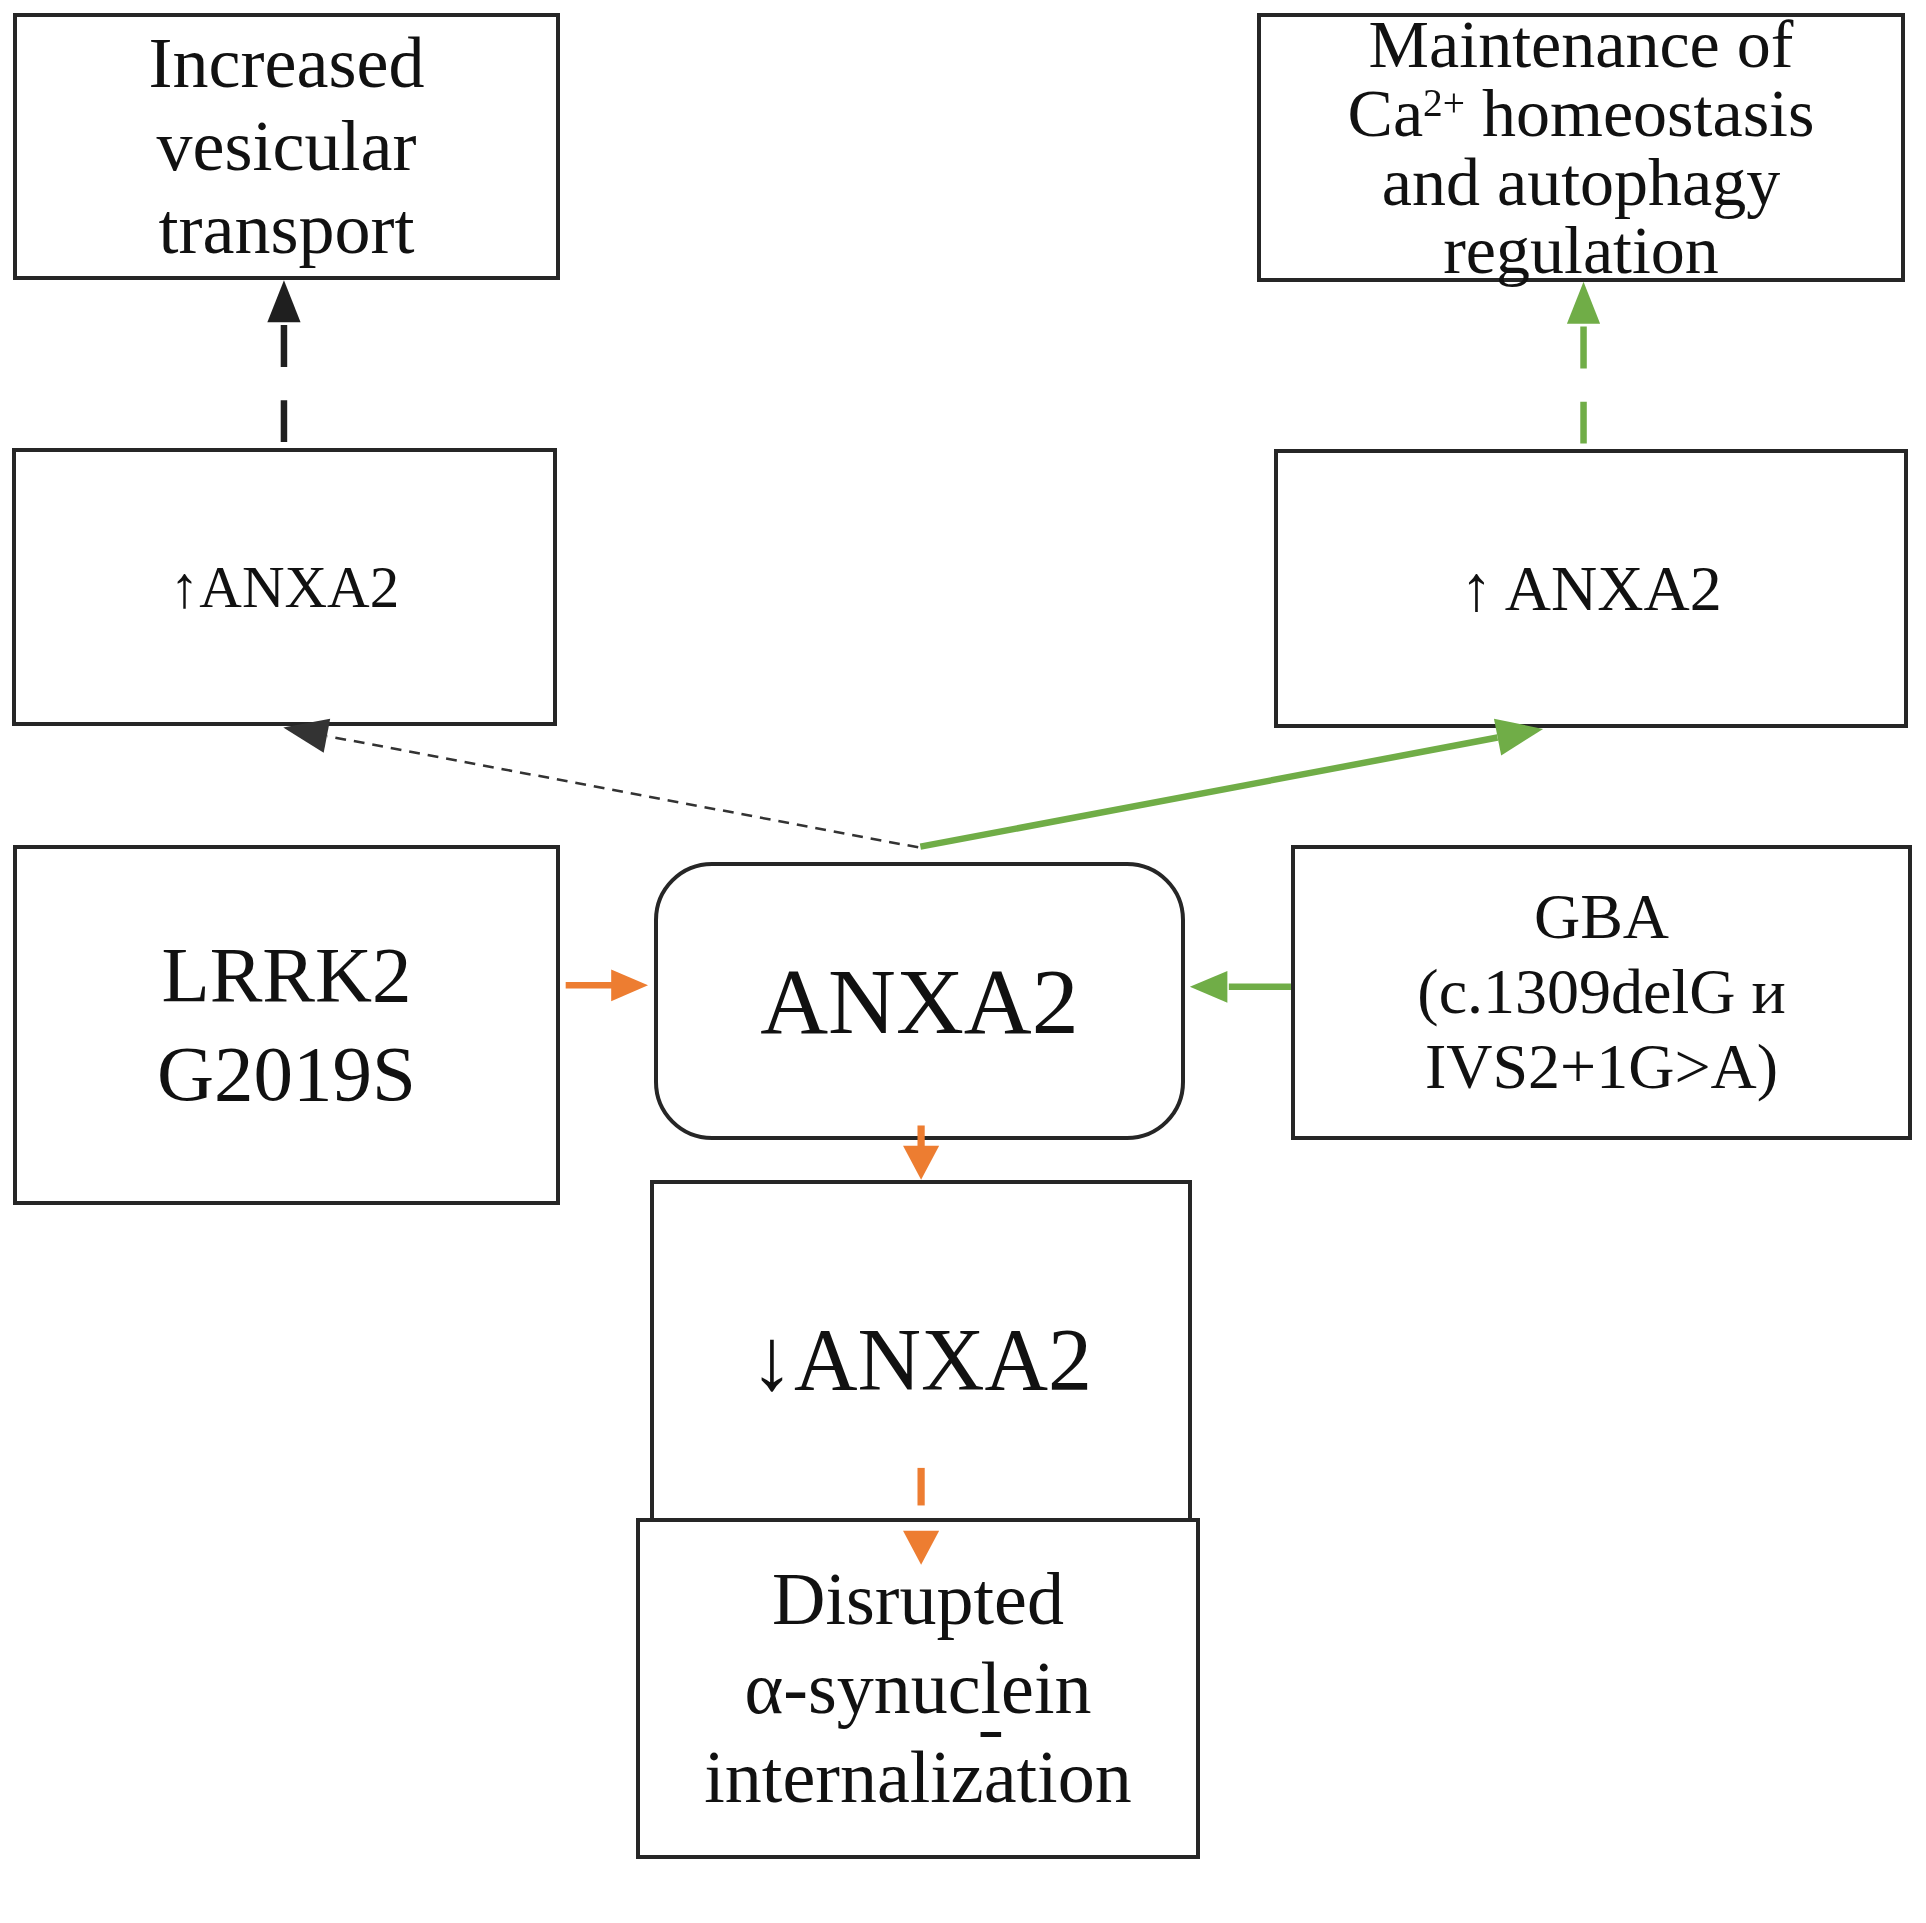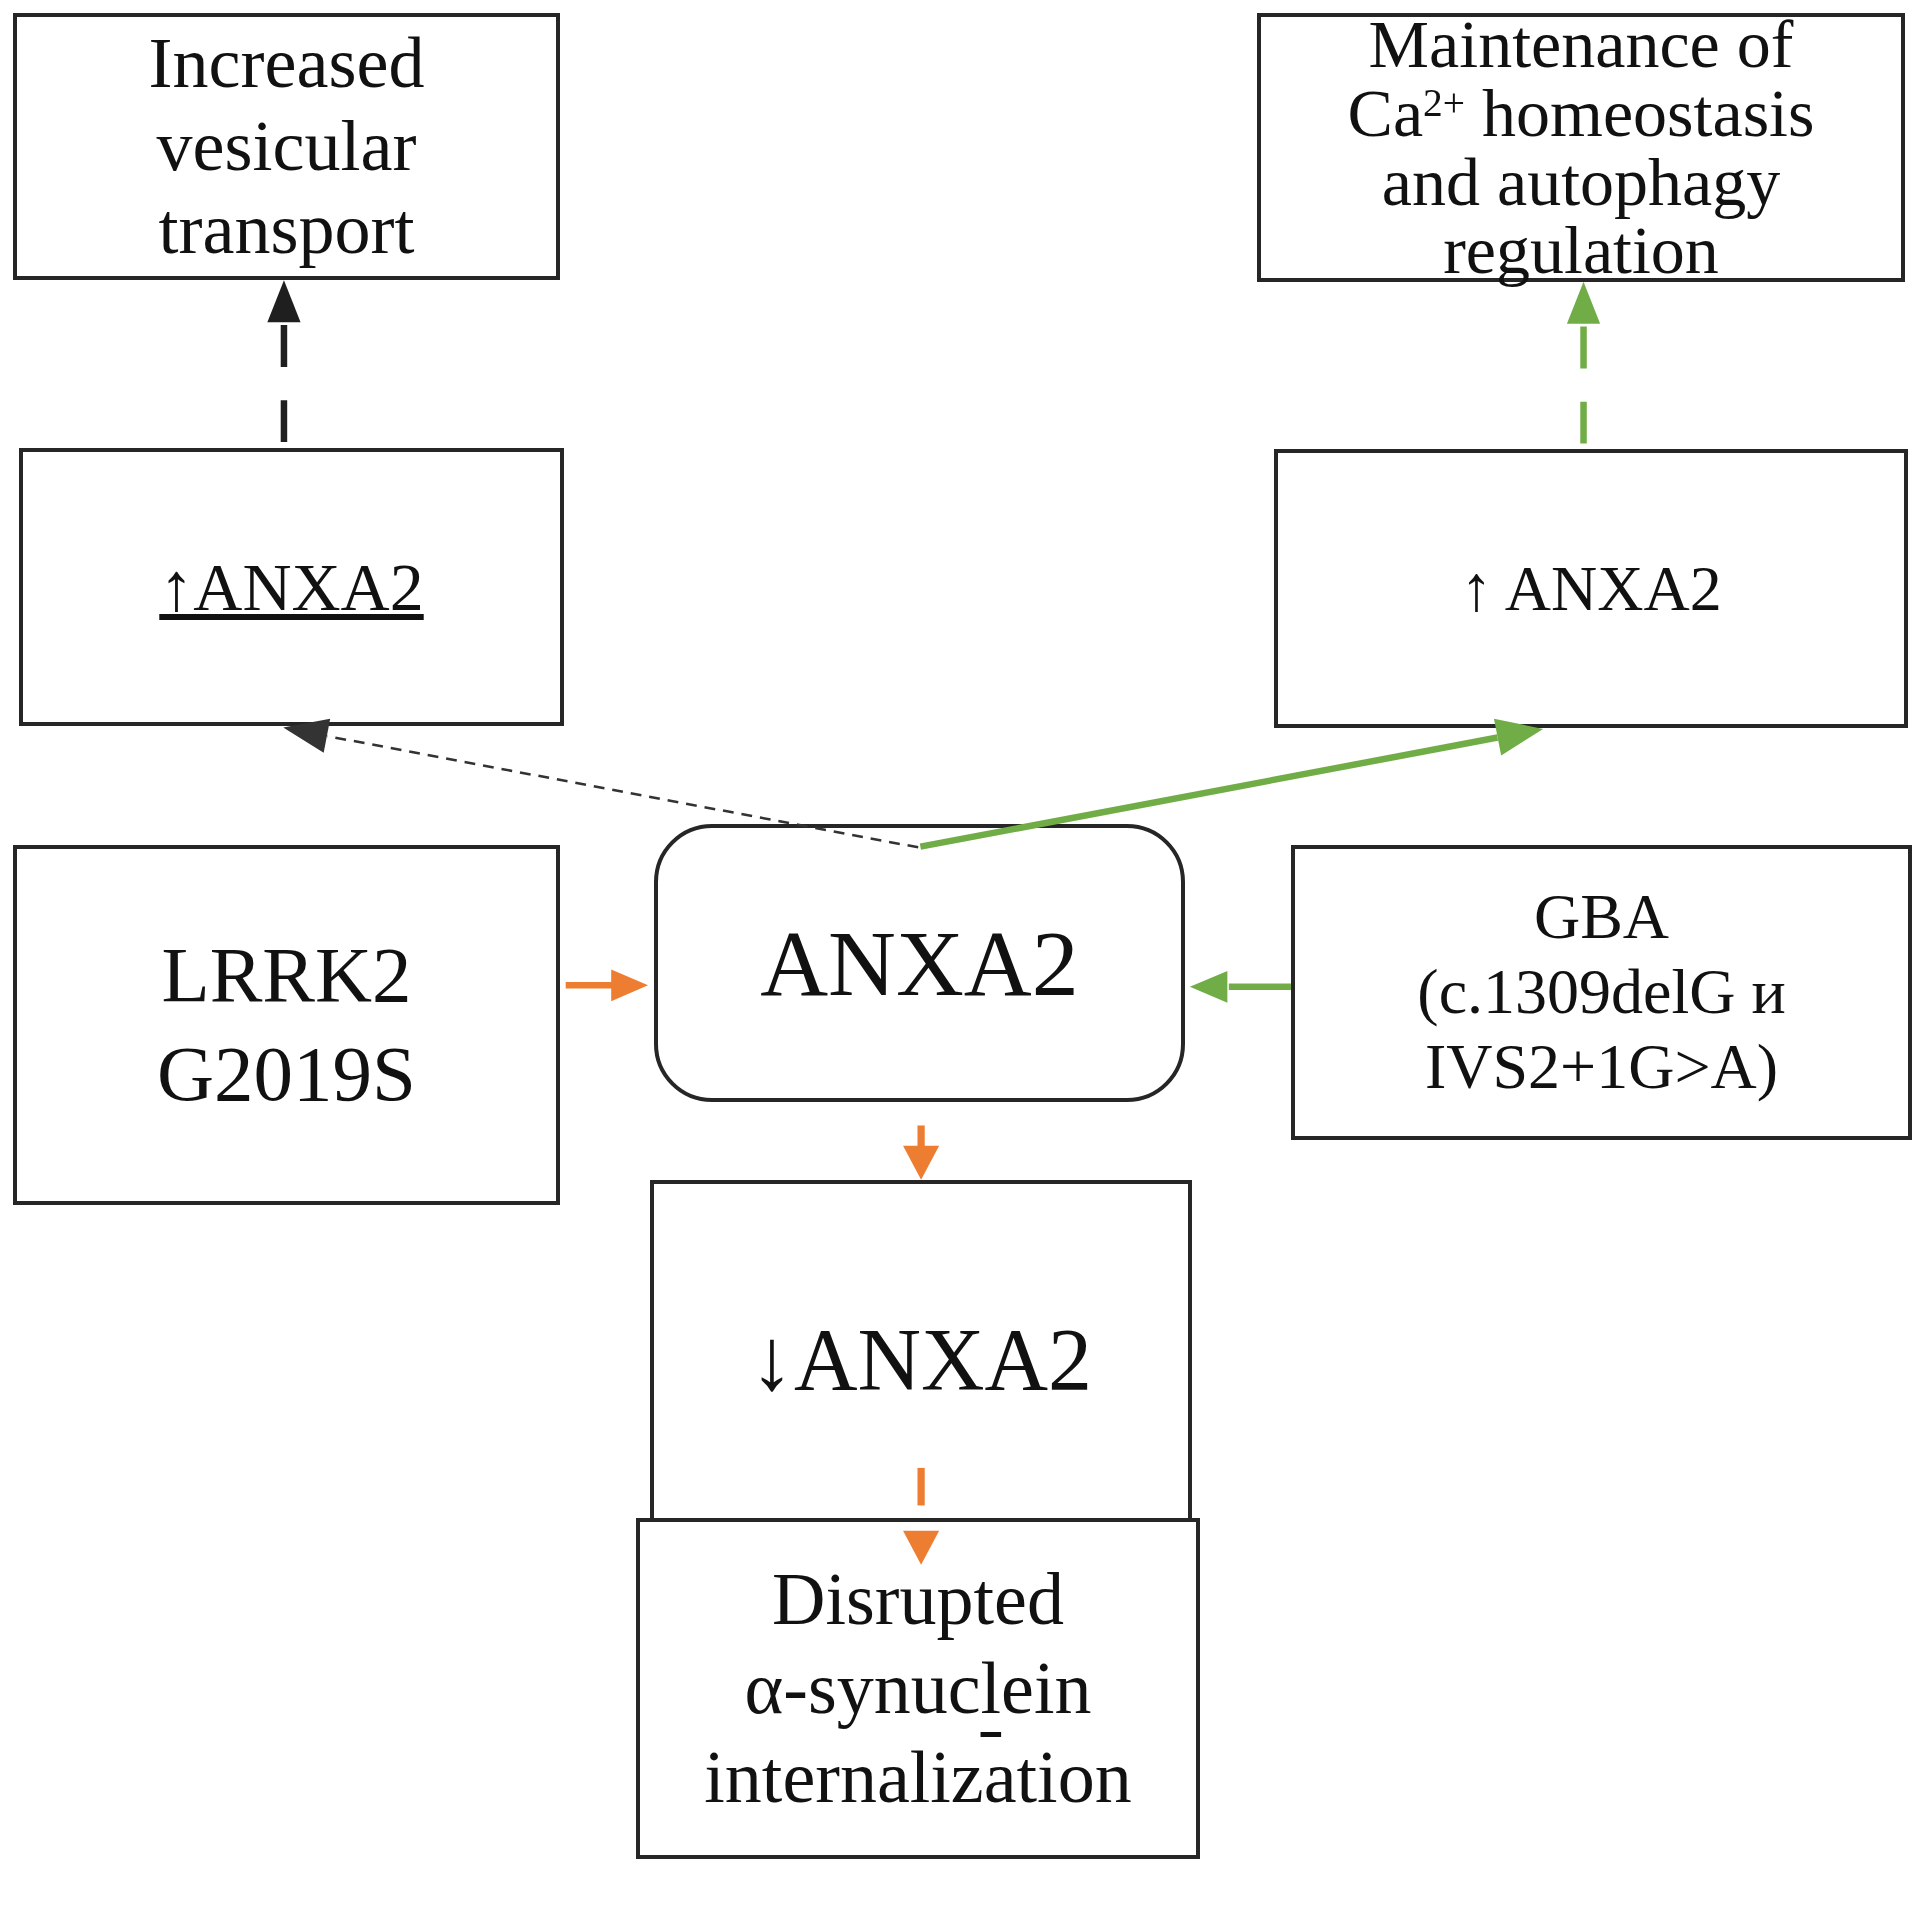--- a/index.html
+++ b/index.html
@@ -26,7 +26,7 @@
   .rounded{border-radius:58px;}
   #nA{left:13px;   top:13px;   width:547px; height:267px; font-size:72px; line-height:1.15;}
   #nB{left:1257px; top:13px;   width:648px; height:269px; font-size:68px;  line-height:1.01;}
-  #nC{left:19px;   top:448px;  width:545px; height:278px; font-size:68px;text-decoration:underline;}
+  #nC{left:12px;   top:448px;  width:545px; height:278px; font-size:59px;}
   #nD{left:1274px; top:449px;  width:634px; height:279px; font-size:64px;}
   #nE{left:13px;   top:845px; width:547px; height:360px; font-size:79px; line-height:1.25;}
   #nF{left:654px;  top:824px; width:531px; height:278px; font-size:94px;}

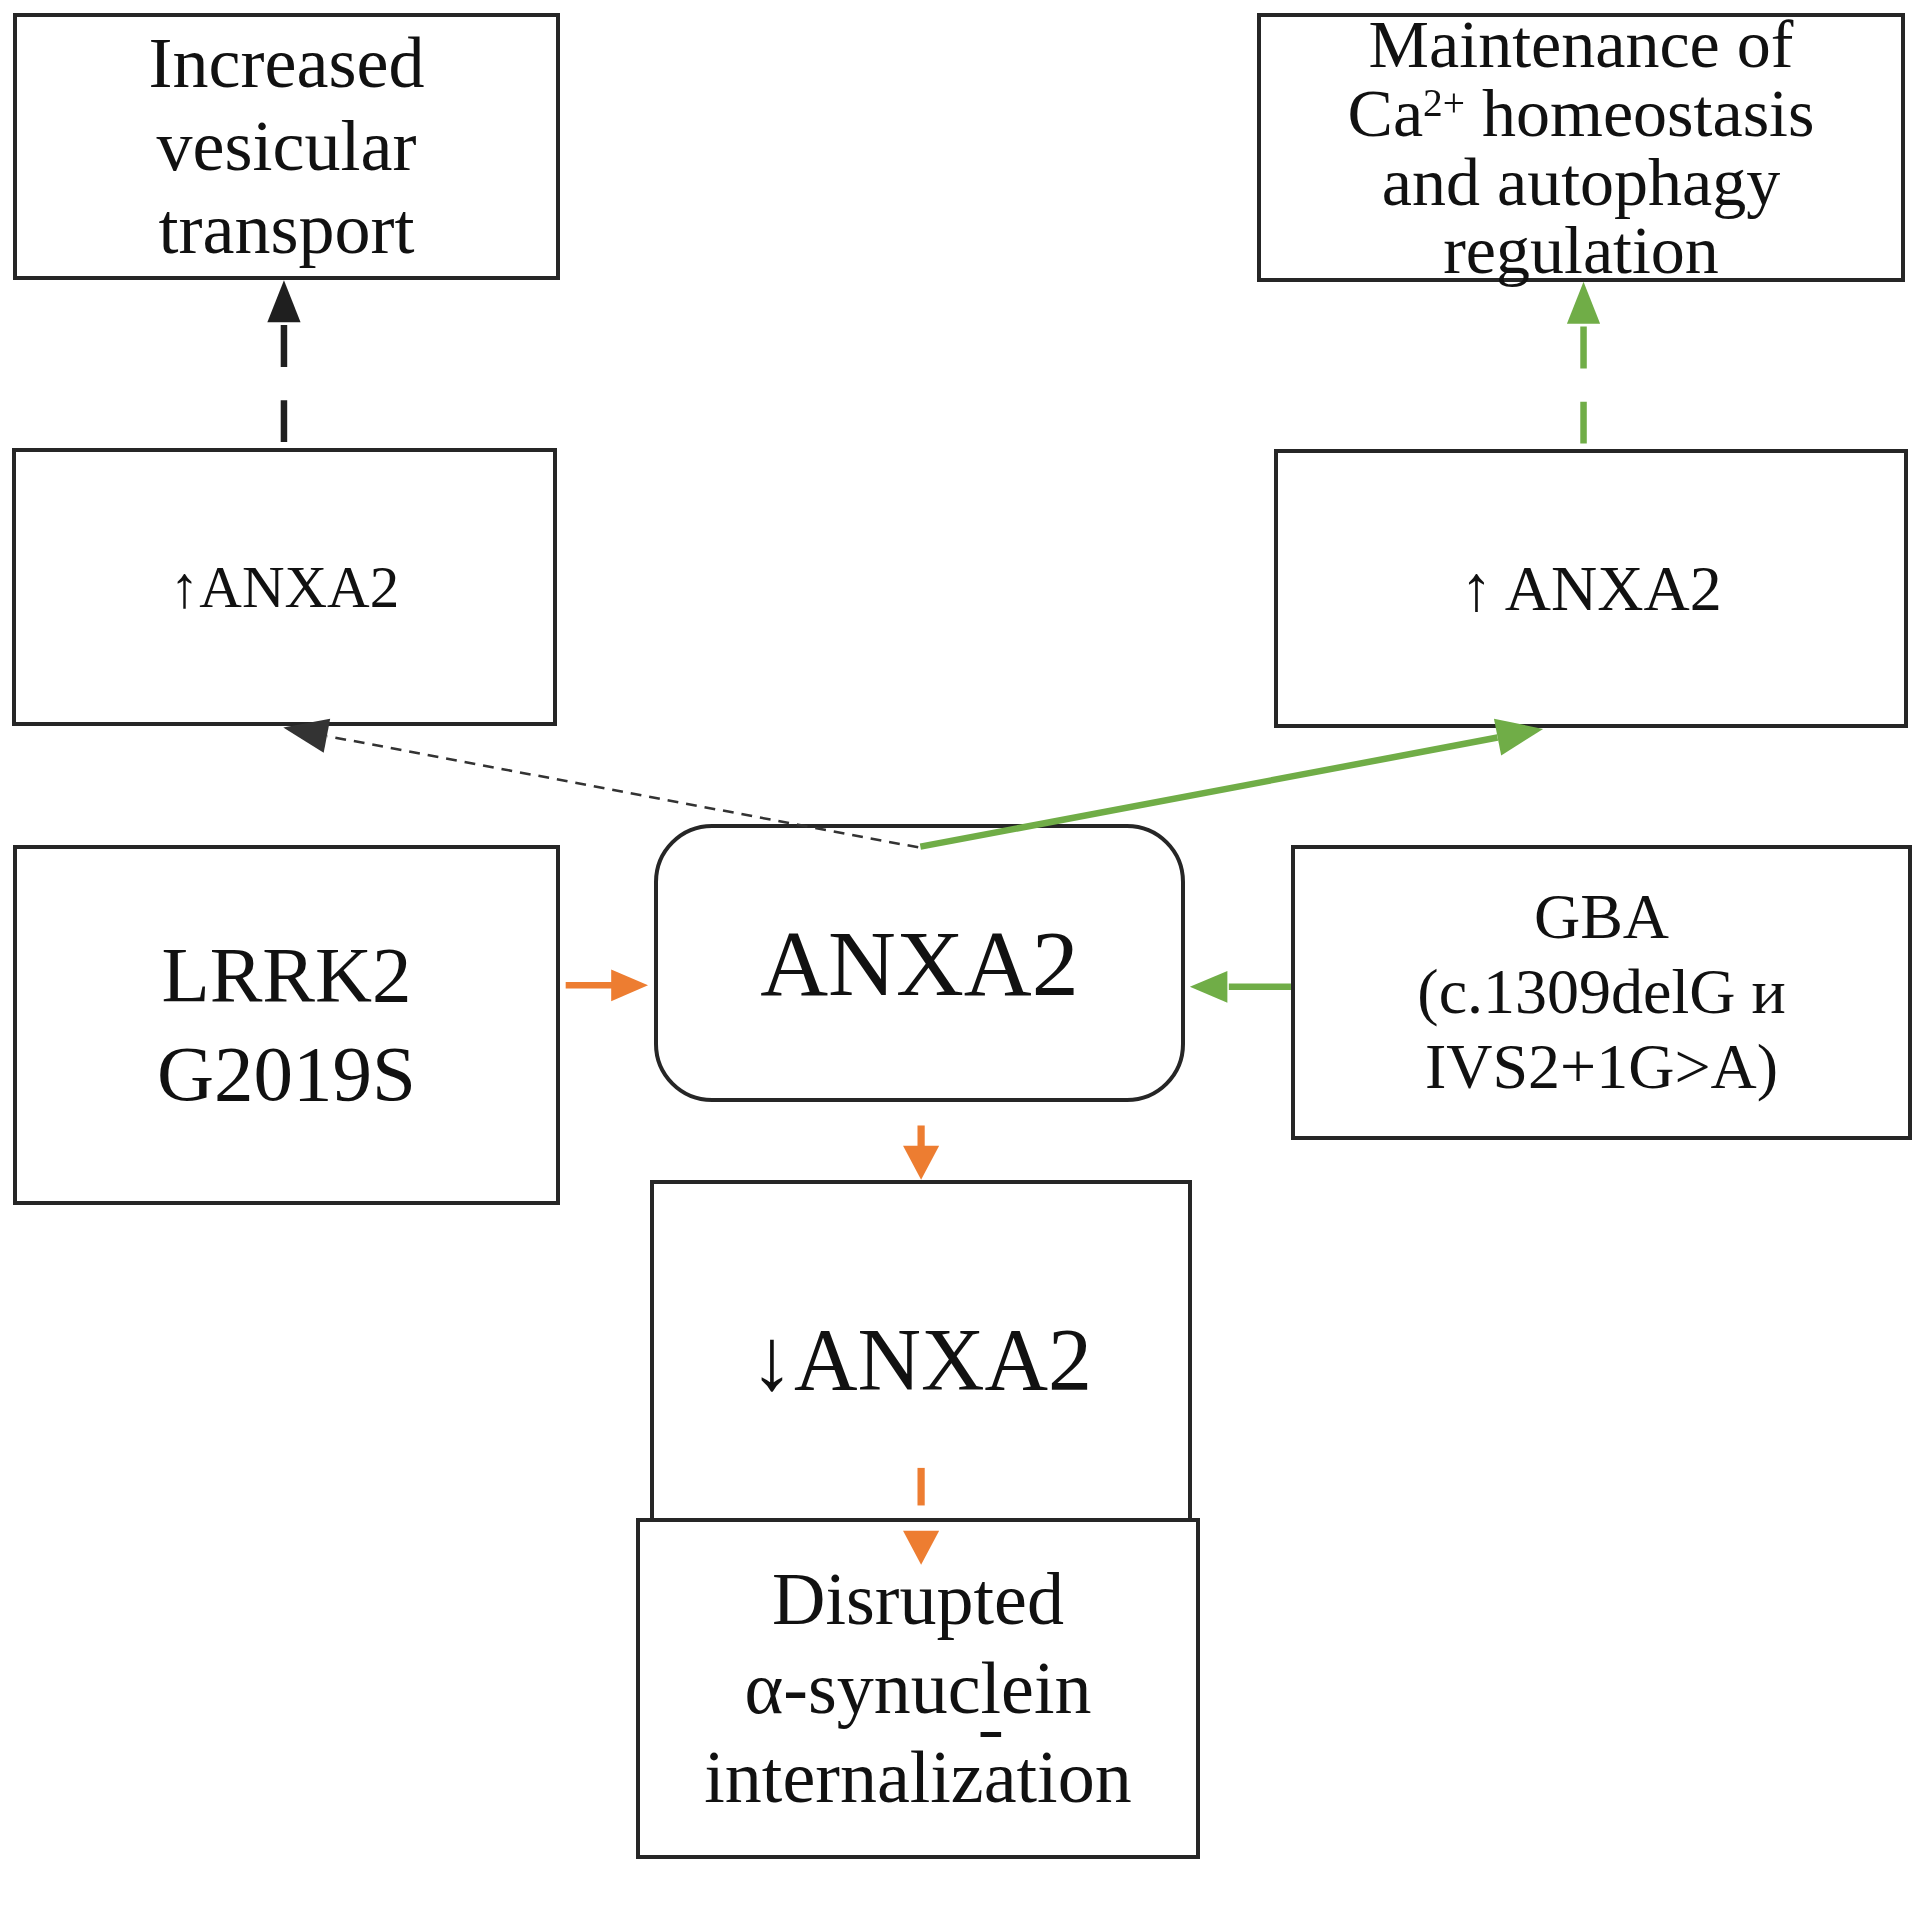--- a/index.html
+++ b/index.html
@@ -29,7 +29,7 @@
   #nC{left:12px;   top:448px;  width:545px; height:278px; font-size:59px;}
   #nD{left:1274px; top:449px;  width:634px; height:279px; font-size:64px;}
   #nE{left:13px;   top:845px; width:547px; height:360px; font-size:79px; line-height:1.25;}
-  #nF{left:654px;  top:824px; width:531px; height:278px; font-size:94px;}
+  #nF{left:654px;  top:862px; width:531px; height:278px; font-size:94px;}
   #nG{left:1291px; top:845px; width:621px; height:295px; font-size:64px; line-height:1.17;}
   #nH{left:650px;  top:1180px; width:542px; height:358px; font-size:88px;}
   #nI{left:636px;  top:1518px; width:564px; height:341px; font-size:74px; line-height:1.2;}

